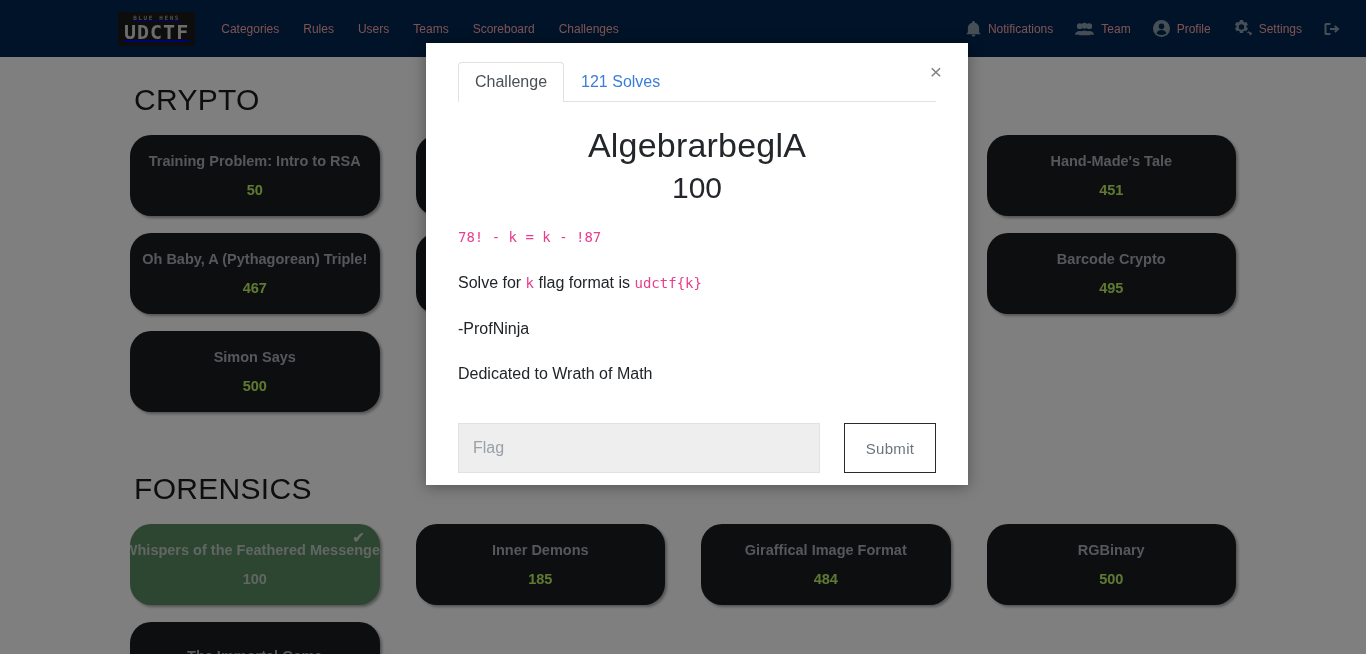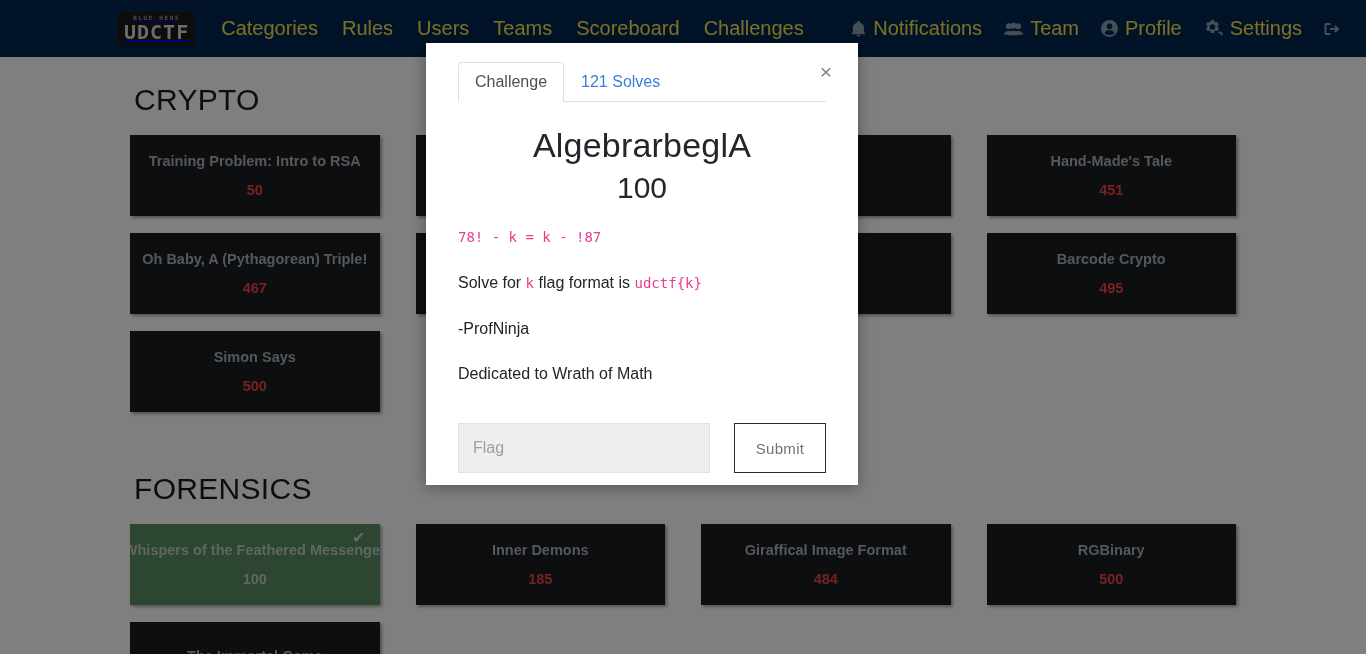--- a/index.html
+++ b/index.html
@@ -65,8 +65,8 @@
     top: 0; bottom: 0;
   }
   .nav-link {
-    color: #fde047;
-    font-size: 20px;
+    color: #fca5a5;
+    font-size: 12px;
     margin-right: 24px;
     text-decoration: none;
     display: flex;

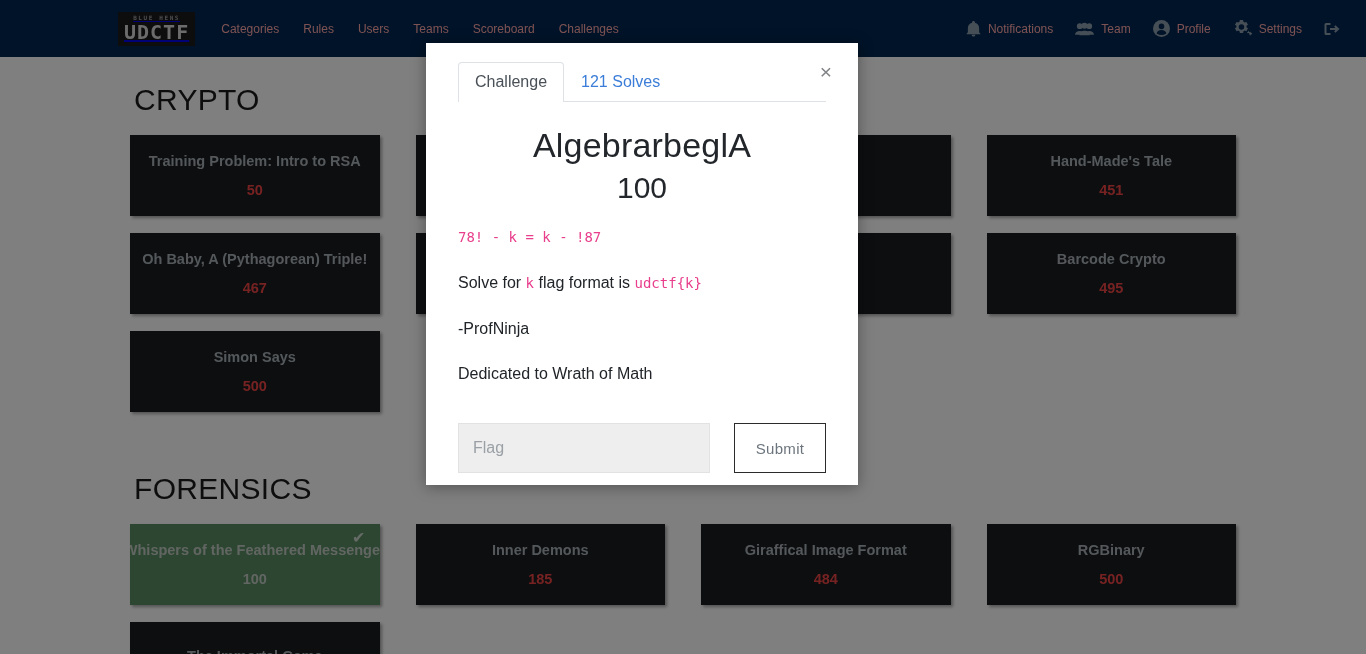--- a/index.html
+++ b/index.html
@@ -155,7 +155,7 @@
     position: absolute;
     left: 426px;
     top: 43px;
-    width: 432px;
+    width: 542px;
     height: 442px;
     background: #ffffff;
     box-shadow: 0 2px 14px rgba(0,0,0,0.35);

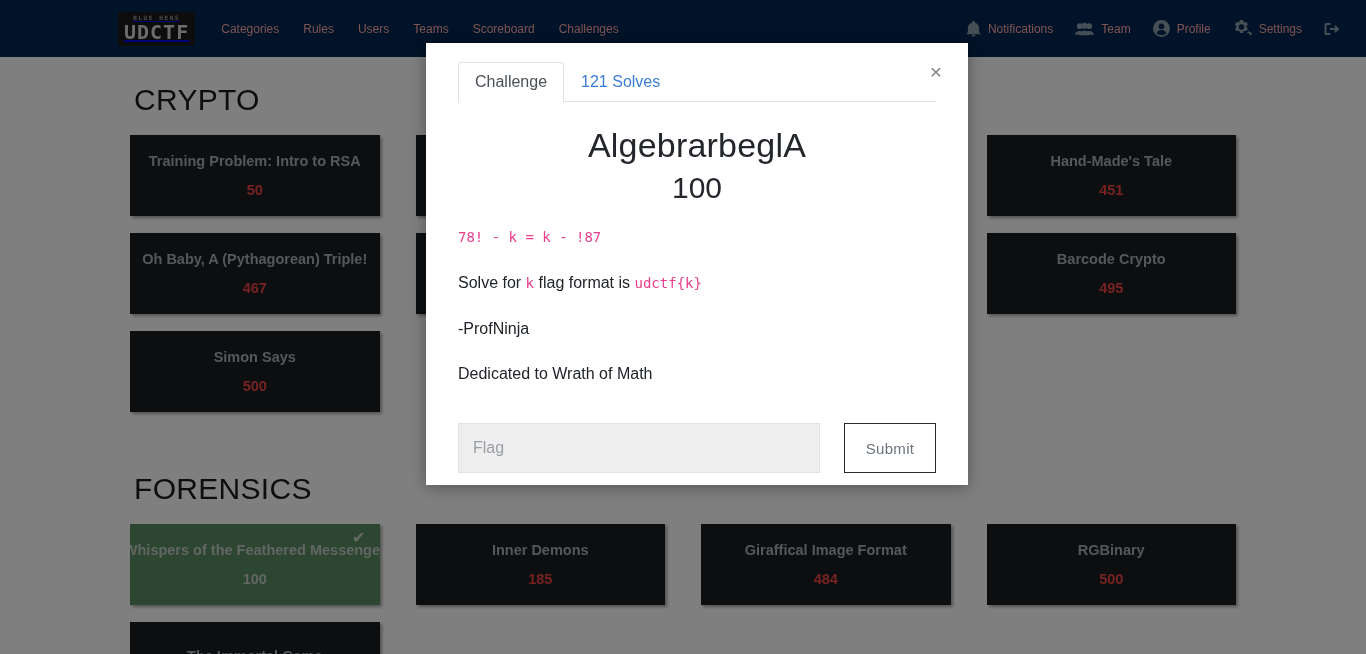--- a/index.html
+++ b/index.html
@@ -120,6 +120,7 @@
     cursor: pointer;
     overflow: hidden;
     white-space: nowrap;
+    border-radius: 21px;
   }
   .chal-card.solved { background: #5a8c63; }
   .chal-name {

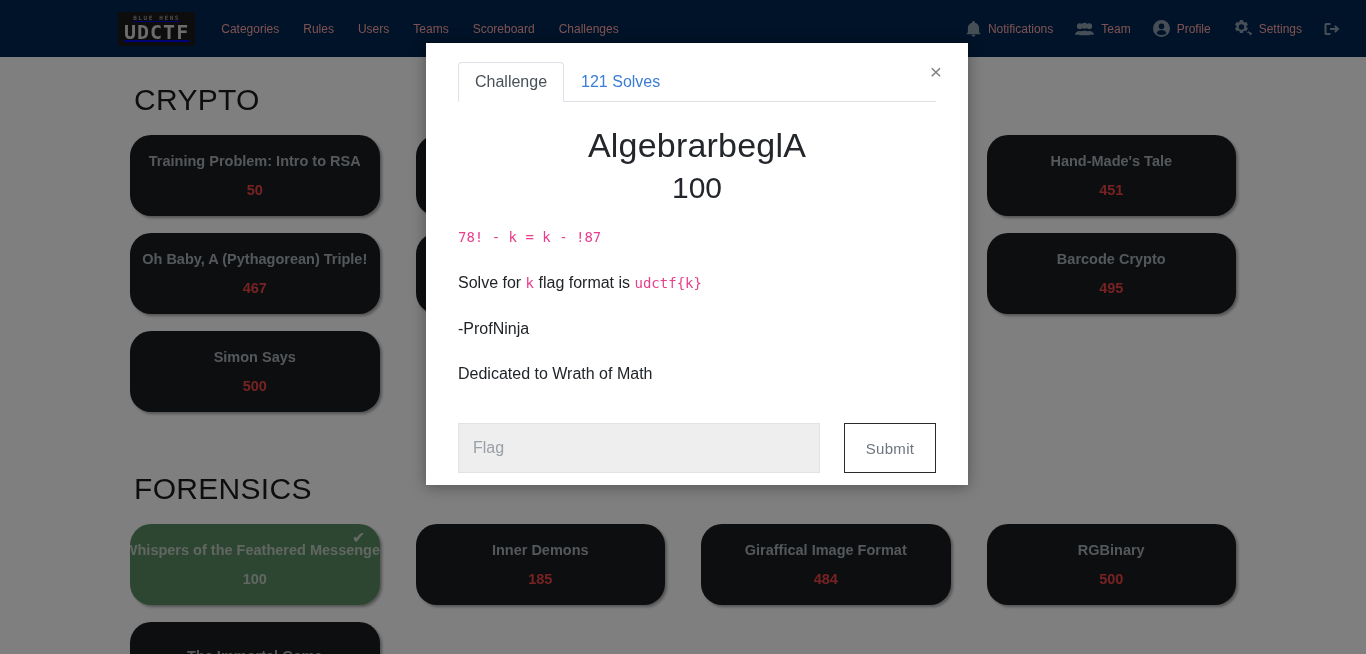--- a/index.html
+++ b/index.html
@@ -130,7 +130,7 @@
   }
   .chal-card.solved .chal-name { color: #c3ccc5; }
   .chal-value {
-    color: #ef4444;
+    color: #bef264;
     font-size: 14.5px;
     font-weight: bold;
   }

